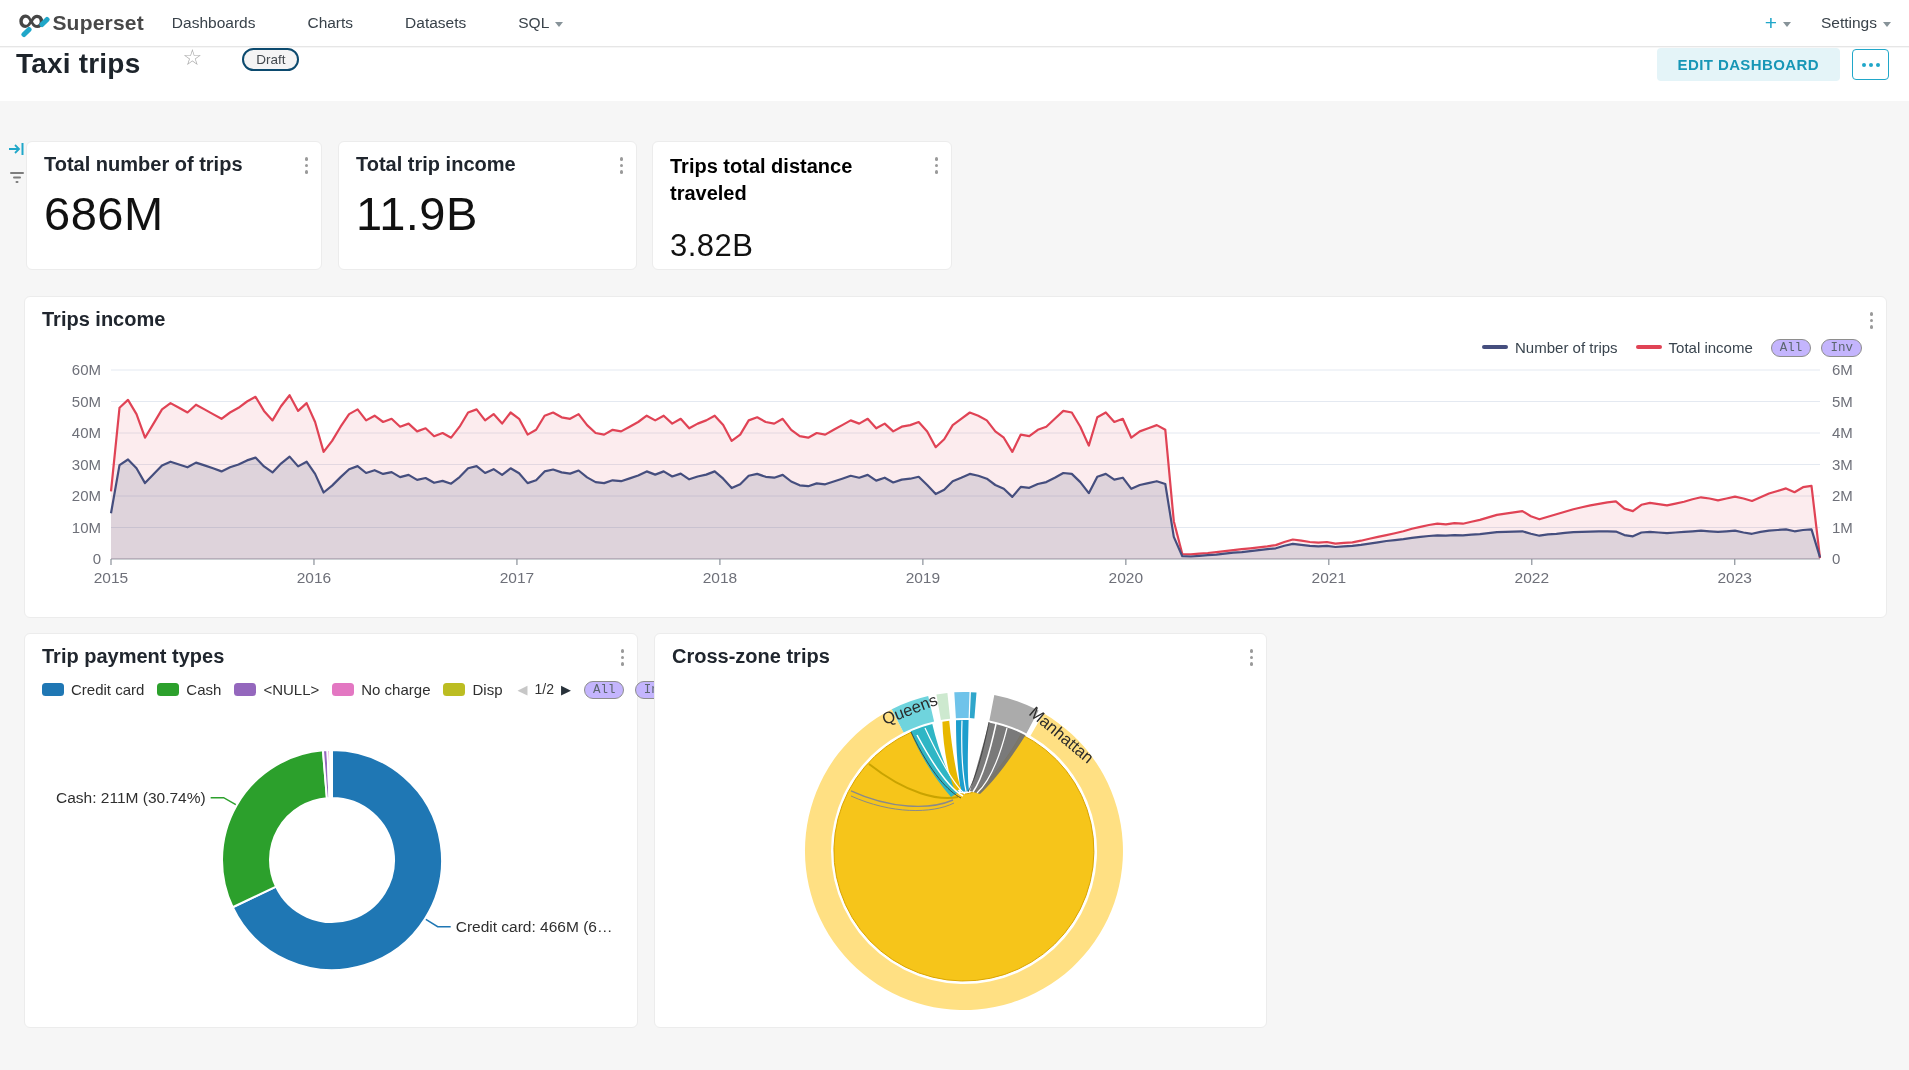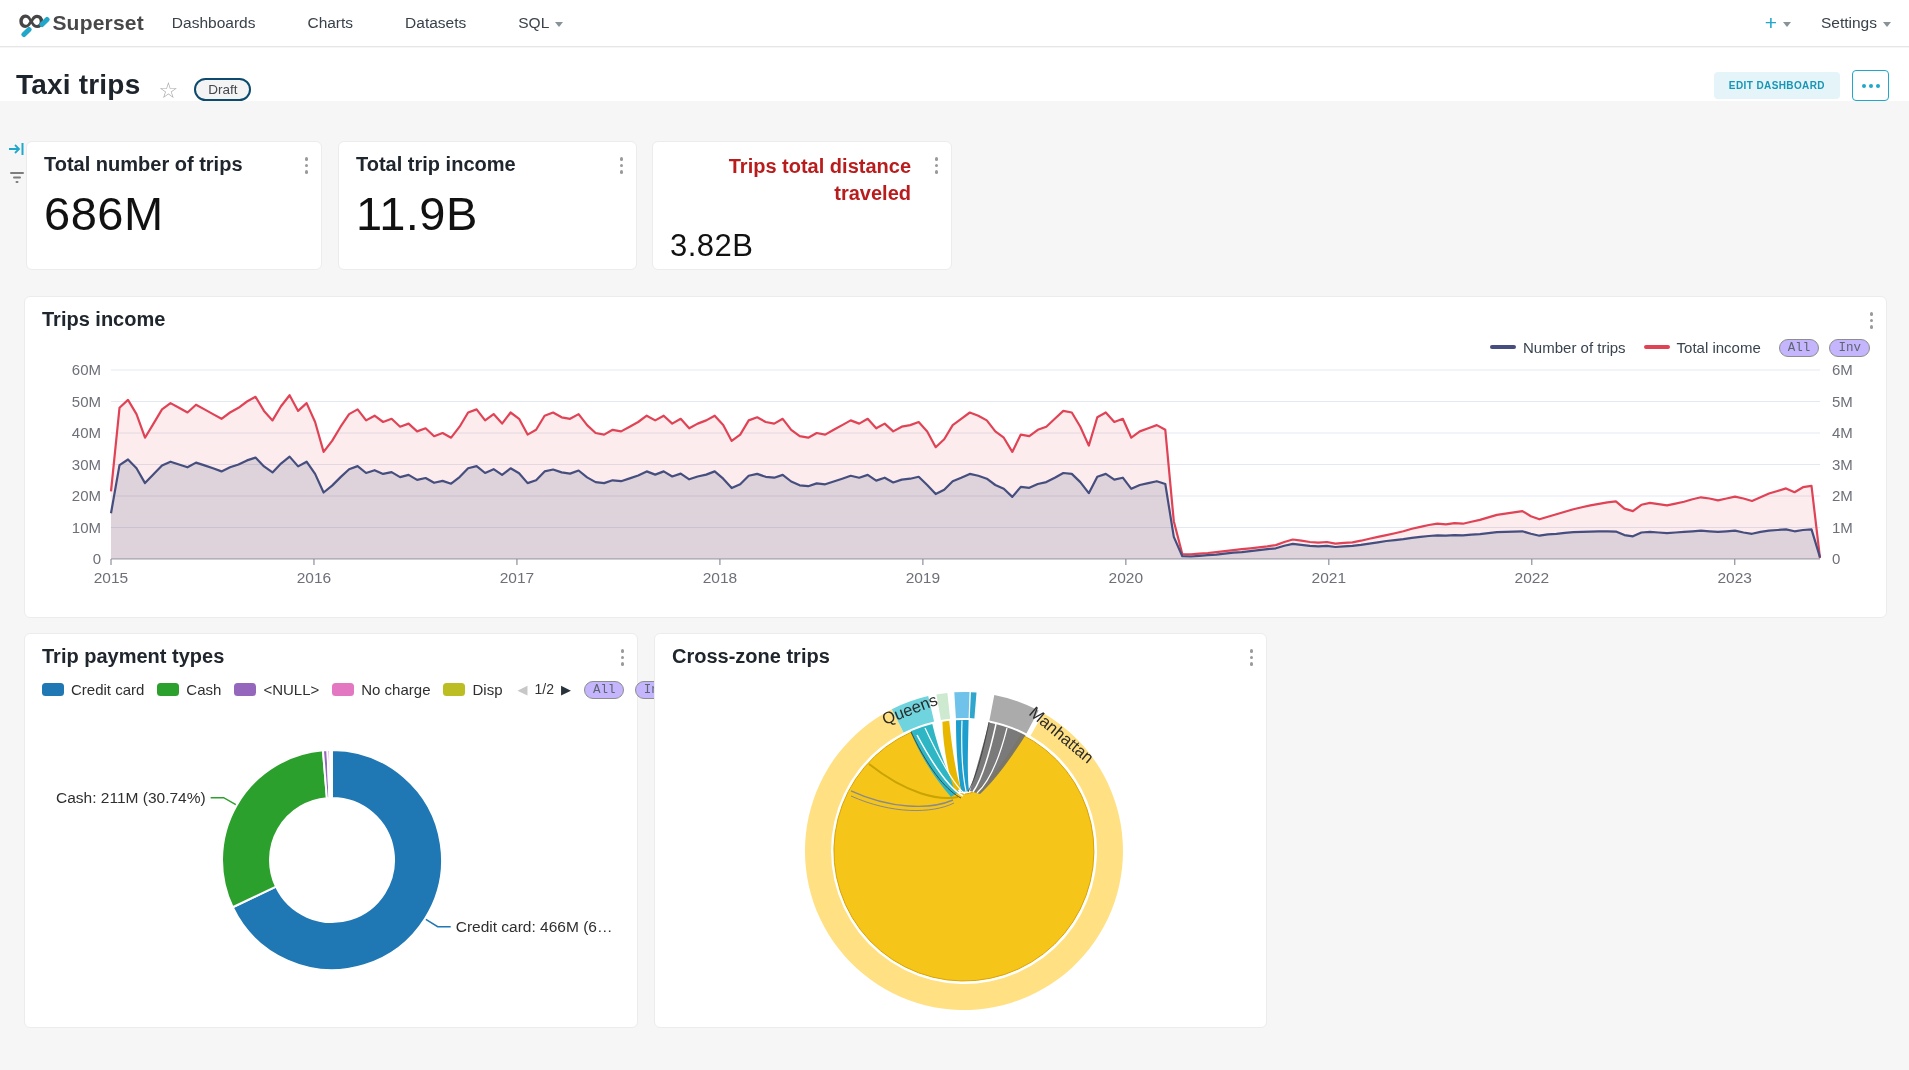--- a/index.html
+++ b/index.html
@@ -23,7 +23,7 @@
 
   
   .pagehead{position:absolute;top:48px;left:0;width:100%;height:53px;background:#fff;
-            display:flex;align-items:flex-end;padding:0 16px;}
+            display:flex;align-items:flex-start;padding:0 16px;gap:24px;}
   .pagetitle{font-size:28px;font-weight:700;color:#1d242b;letter-spacing:.2px;}
   .star{font-size:22px;color:#a9a9a9;margin-left:18px;cursor:pointer;line-height:20px;}
   .badge{margin-left:16px;border:2px solid #0c4a6e;background:#f4f4f4;color:#43494e;

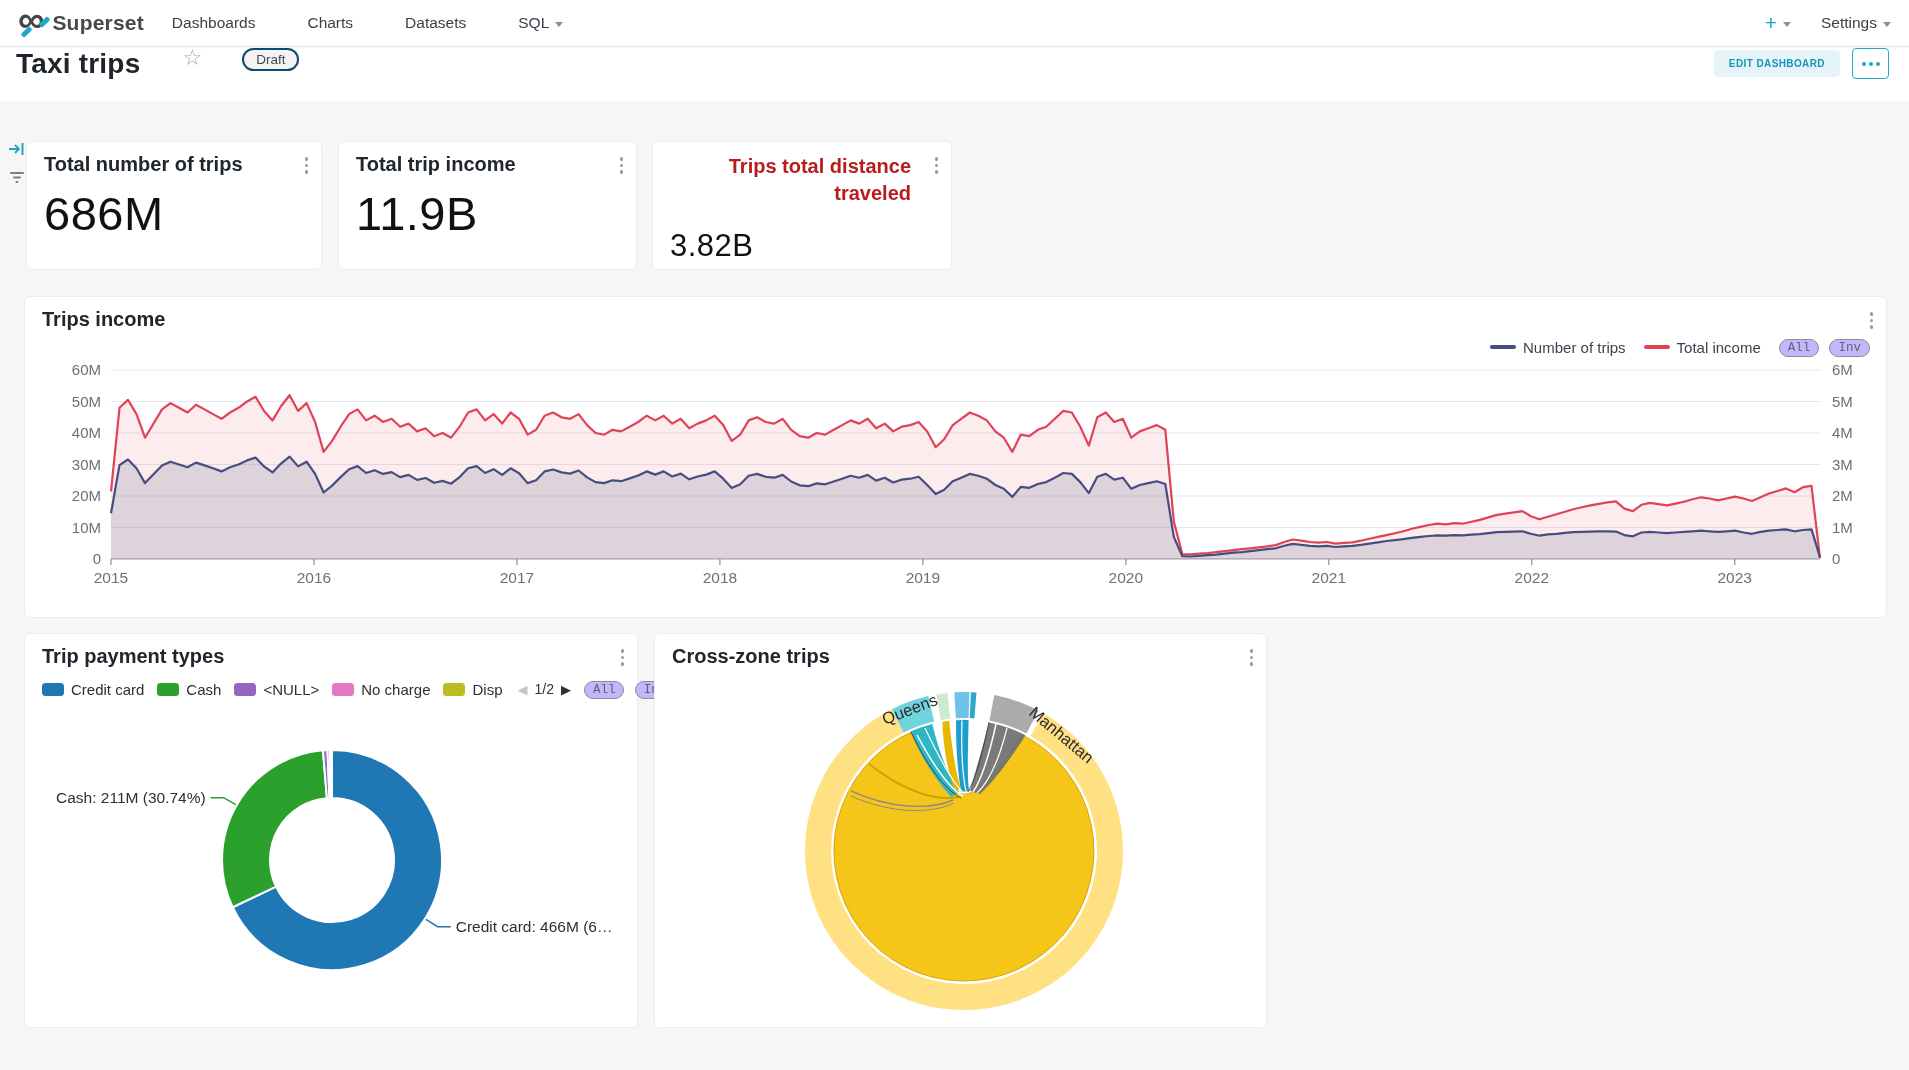--- a/index.html
+++ b/index.html
@@ -29,8 +29,8 @@
   .badge{margin-left:16px;border:2px solid #0c4a6e;background:#f4f4f4;color:#43494e;
          font-size:13.5px;padding:2px 12px;border-radius:12px;}
   .head-right{margin-left:auto;display:flex;align-items:center;gap:12px;padding-right:4px;}
-  .editbtn{background:rgba(32,167,201,.12);color:#1796b6;font-size:10px;font-weight:700;
-           letter-spacing:.4px;padding:8px 15px;border-radius:4px;border:none;cursor:pointer;
+  .editbtn{background:rgba(32,167,201,.12);color:#1796b6;font-size:15px;font-weight:700;
+           letter-spacing:.4px;padding:8px 21px;border-radius:4px;border:none;cursor:pointer;
            font-family:inherit;}
   .morebtn{width:37px;height:31px;border:1px solid #20a7c9;border-radius:4px;background:#fff;cursor:pointer;
            display:flex;align-items:center;justify-content:center;gap:3px;}

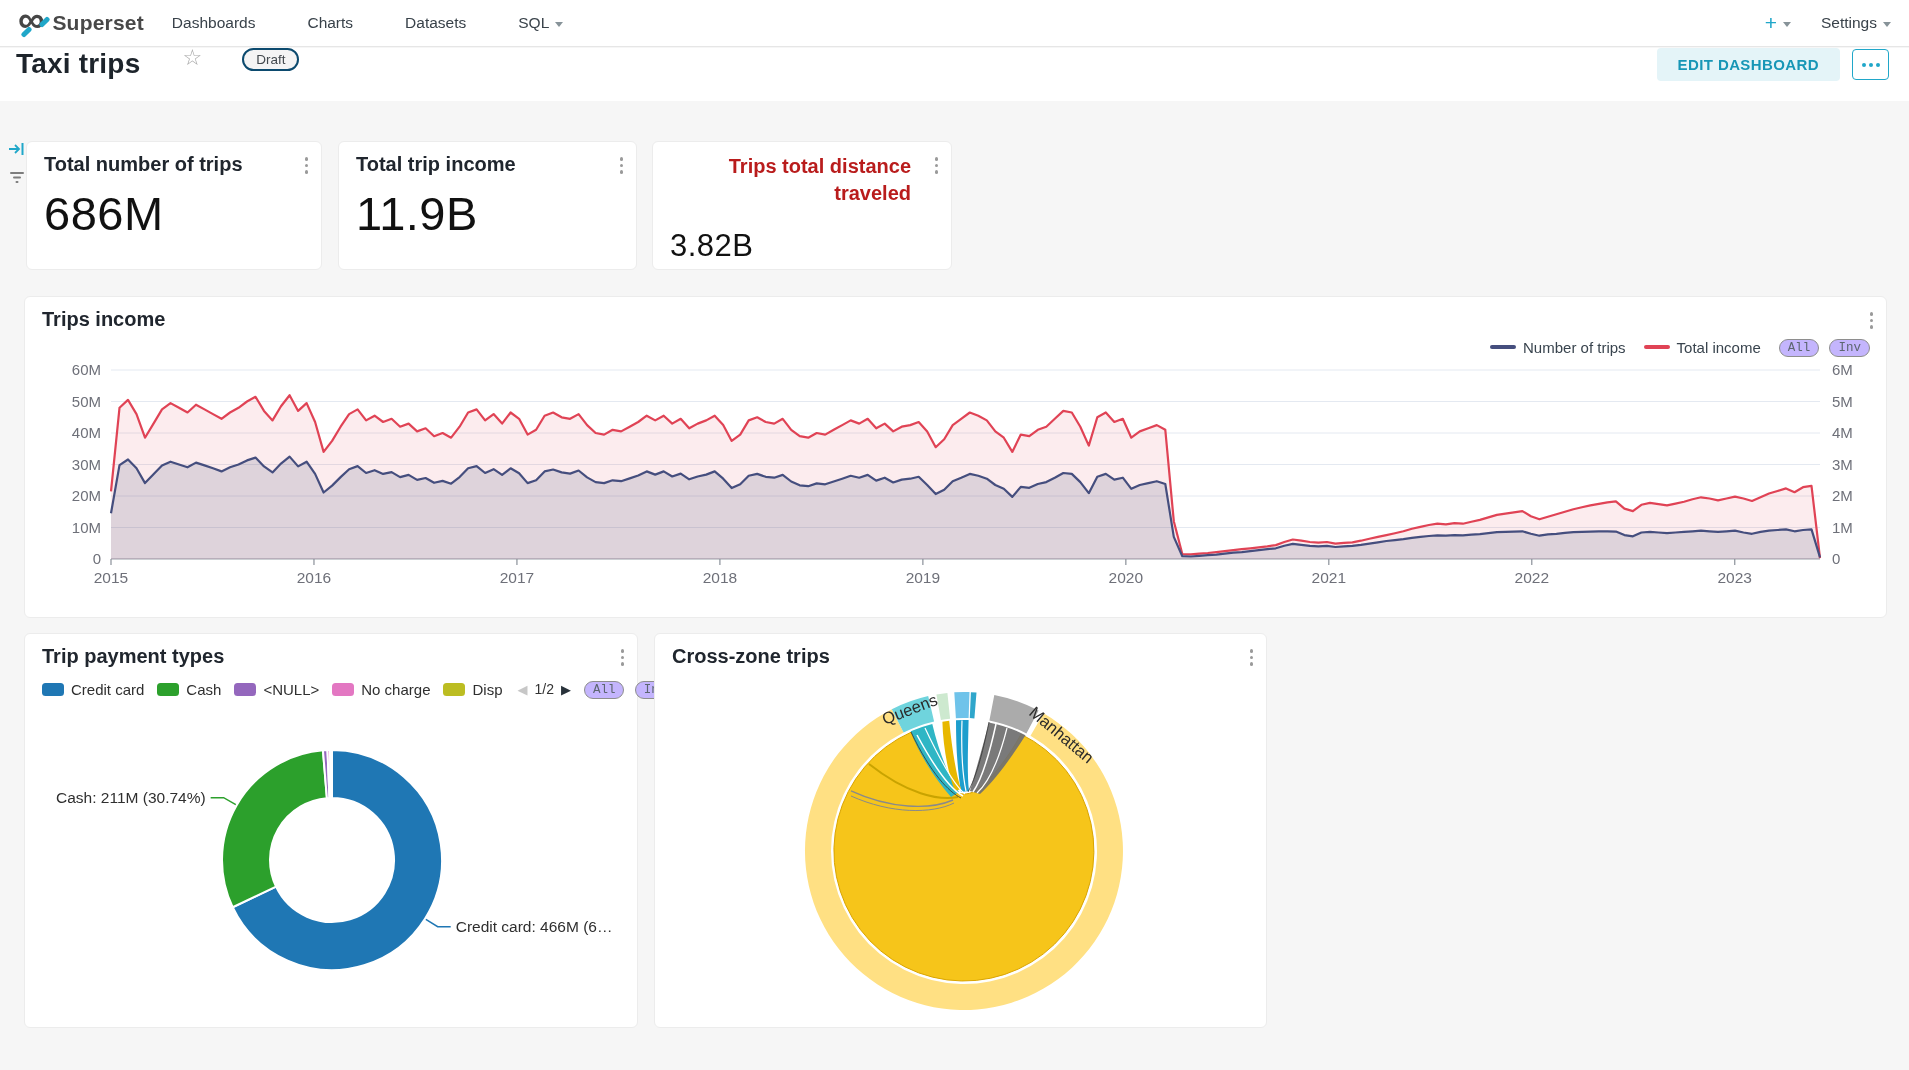--- a/index.html
+++ b/index.html
@@ -46,7 +46,7 @@
 
   .kpi-value{position:absolute;left:17px;top:44px;font-size:47px;font-weight:500;color:#111;letter-spacing:.5px;}
   .kpi-value.small{top:86px;font-size:31px;}
-  .kpi-title-wrap{position:absolute;left:17px;top:11px;right:40px;font-size:20px;font-weight:700;color:#b91c1c;line-height:1.35;text-align:right;}
+  .kpi-title-wrap{position:absolute;left:17px;top:11px;right:40px;font-size:20px;font-weight:700;color:#000000;line-height:1.35;}
 
   
   .filtbar{position:absolute;left:4px;top:40px;width:26px;display:flex;flex-direction:column;gap:14px;align-items:center;}

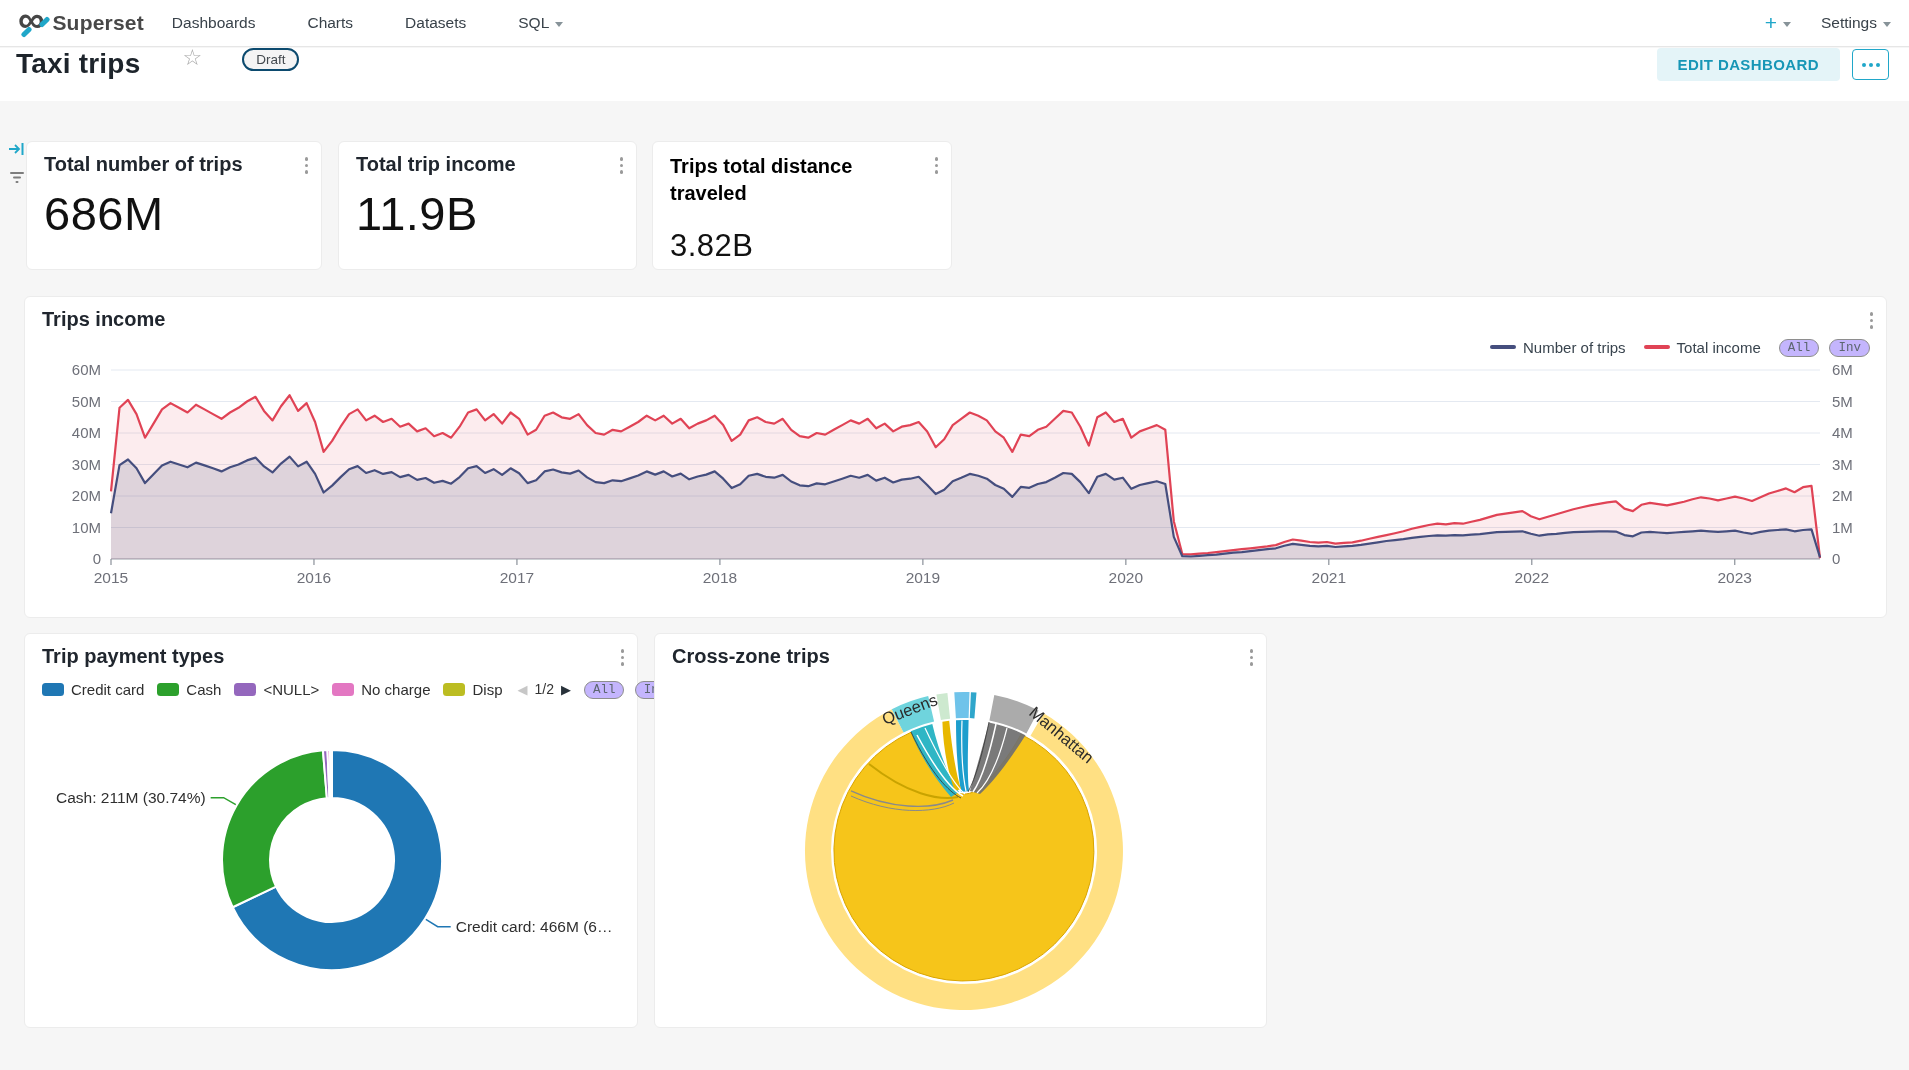--- a/index.html
+++ b/index.html
@@ -53,7 +53,7 @@
   .filtbar svg{cursor:pointer;display:block;}
 
   
-  .legend-row{position:absolute;top:40px;right:16px;display:flex;align-items:center;gap:18px;
+  .legend-row{position:absolute;top:40px;right:24px;display:flex;align-items:center;gap:18px;
               font-size:15px;color:#39444e;}
   .legend-item{display:flex;align-items:center;gap:7px;cursor:pointer;}
   .lswatch{width:26px;height:3.5px;border-radius:2px;display:inline-block;}

